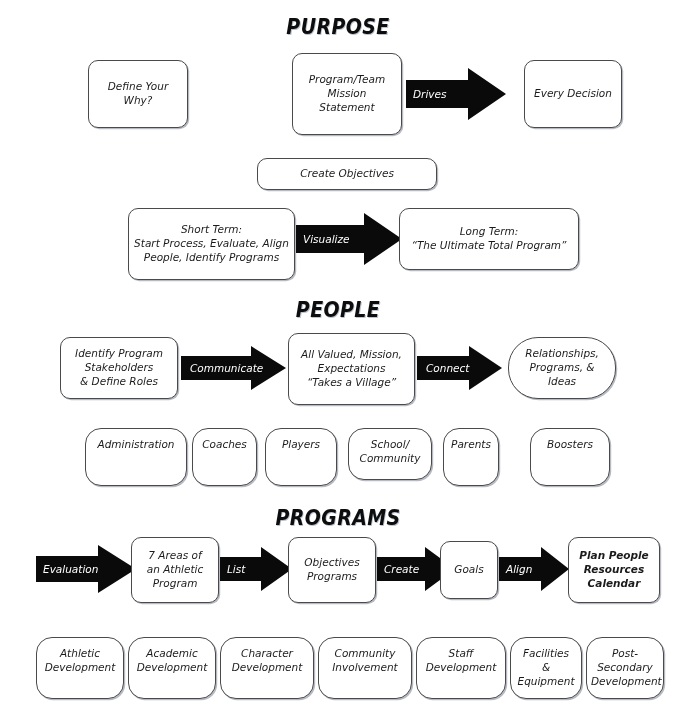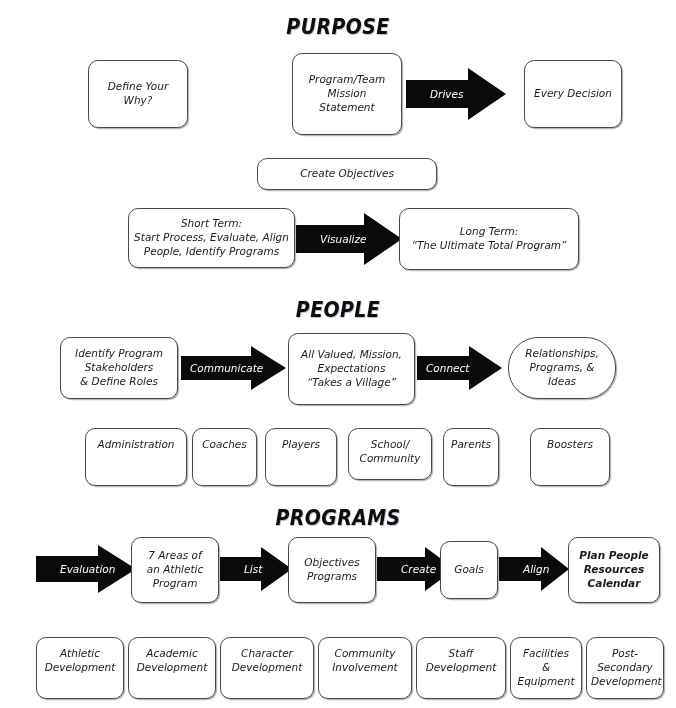--- a/index.html
+++ b/index.html
@@ -91,7 +91,7 @@
     pointer-events: none;
   }
   .arrow.chev .lbl { justify-content: center; padding-right: 16px; }
-  .arrow.plain .lbl { justify-content: flex-start; padding-left: 24px; }
+  .arrow.plain .lbl { justify-content: flex-start; padding-left: 7px; }
   .arrow.centerlbl .lbl { justify-content: flex-start; padding-left: 9px; }
 </style>
 </head>

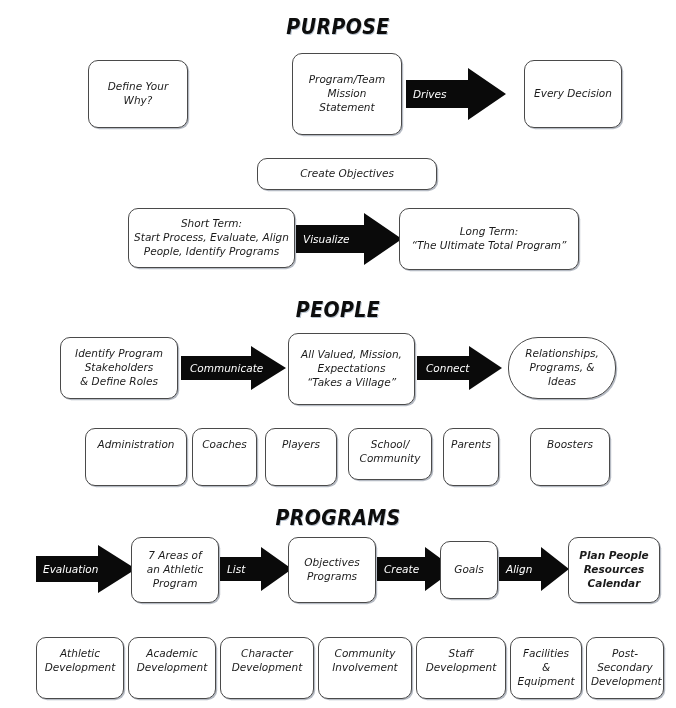--- a/index.html
+++ b/index.html
@@ -125,7 +125,7 @@
     <span>Create Objectives</span>
   </div>
 
-  <div class="rbox" style="left:128px; top:208px; width:167px; height:60px;">
+  <div class="rbox" style="left:128px; top:208px; width:167px; height:72px;">
     <span>Short Term:<br>Start Process, Evaluate, Align<br>People, Identify Programs</span>
   </div>
 

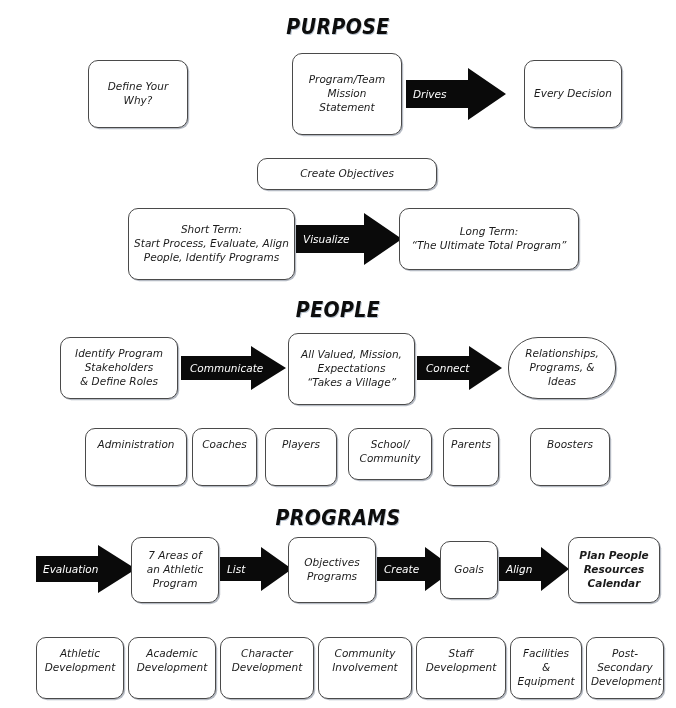--- a/index.html
+++ b/index.html
@@ -59,6 +59,7 @@
   .rbox.top-align {
     align-items: flex-start;
     padding-top: 9px;
+    border-radius: 16px;
   }
   .rbox.bold {
     font-weight: bold;

